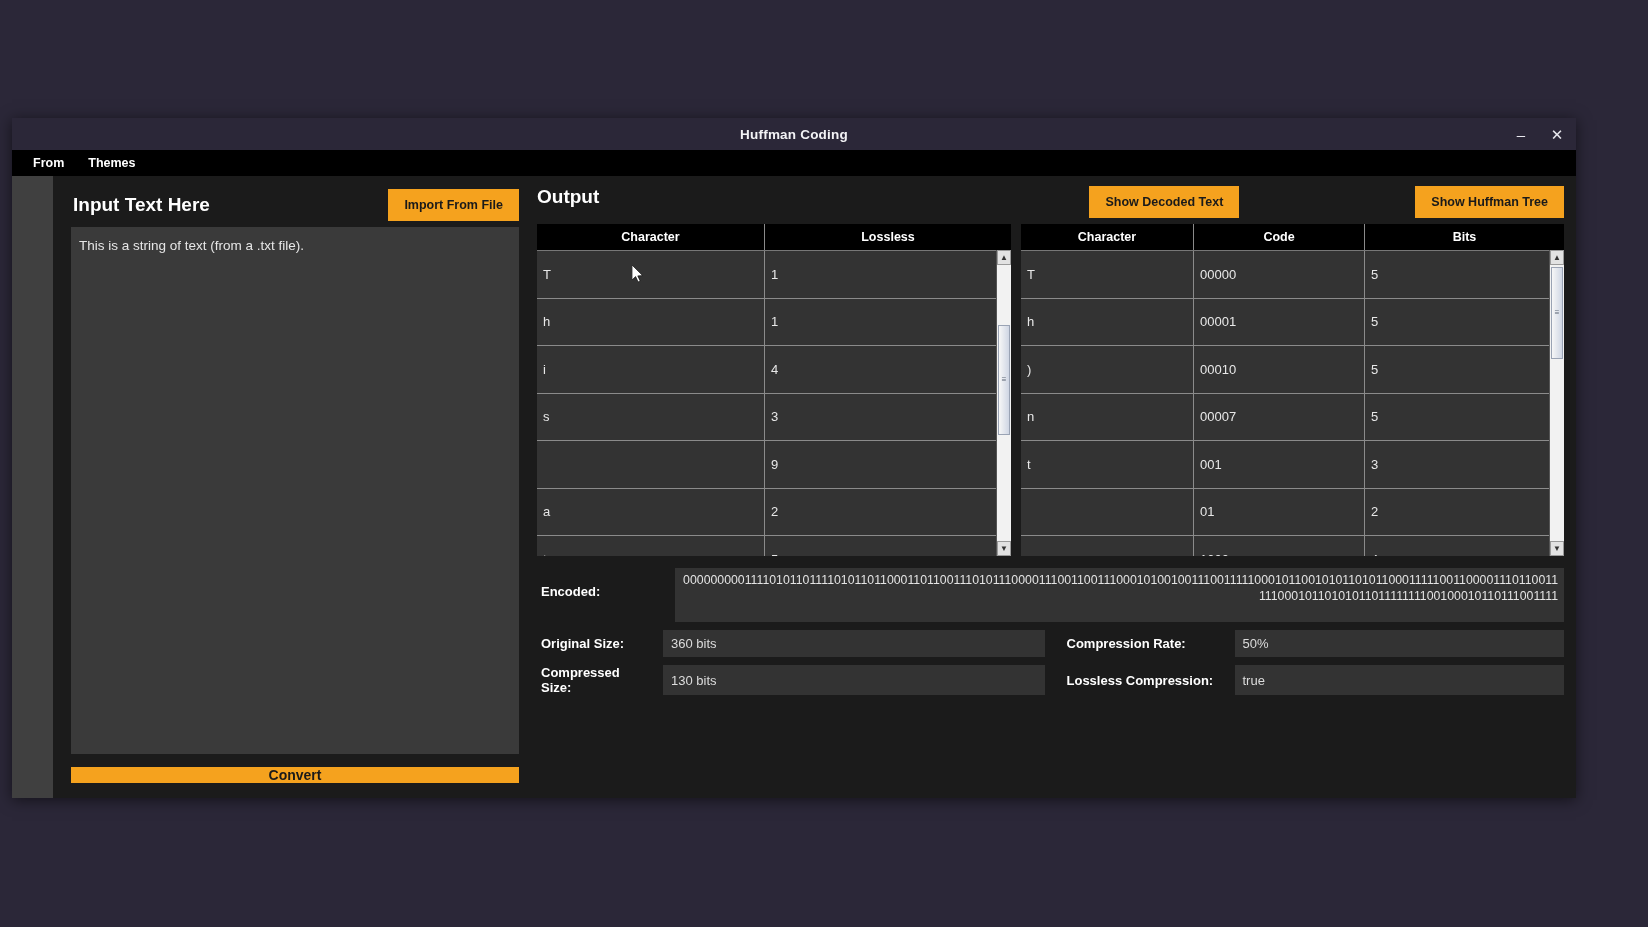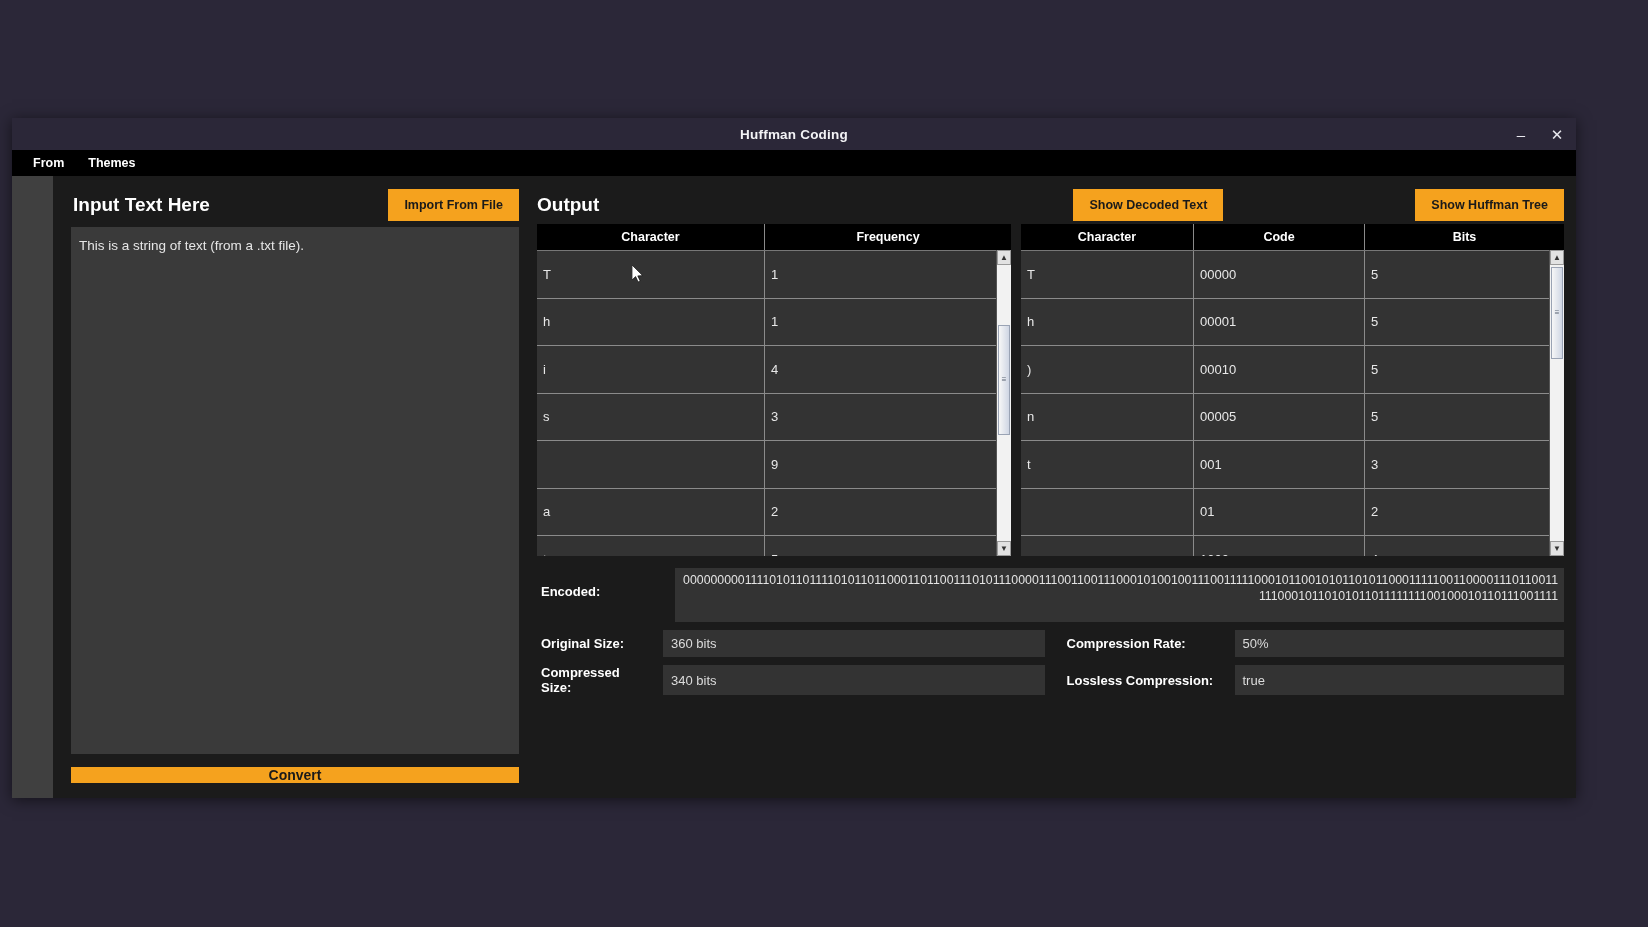--- a/index.html
+++ b/index.html
@@ -101,7 +101,7 @@
     padding-left: 6px;
   }
   .right-head {
-    display: flex; align-items: center; height: 38px; gap: 16px;
+    display: flex; align-items: flex-start; height: 38px; gap: 0;
   }
   .right-head .spacer { flex: 1; }
   .tables { display: flex; gap: 10px; height: 332px; flex: none; }

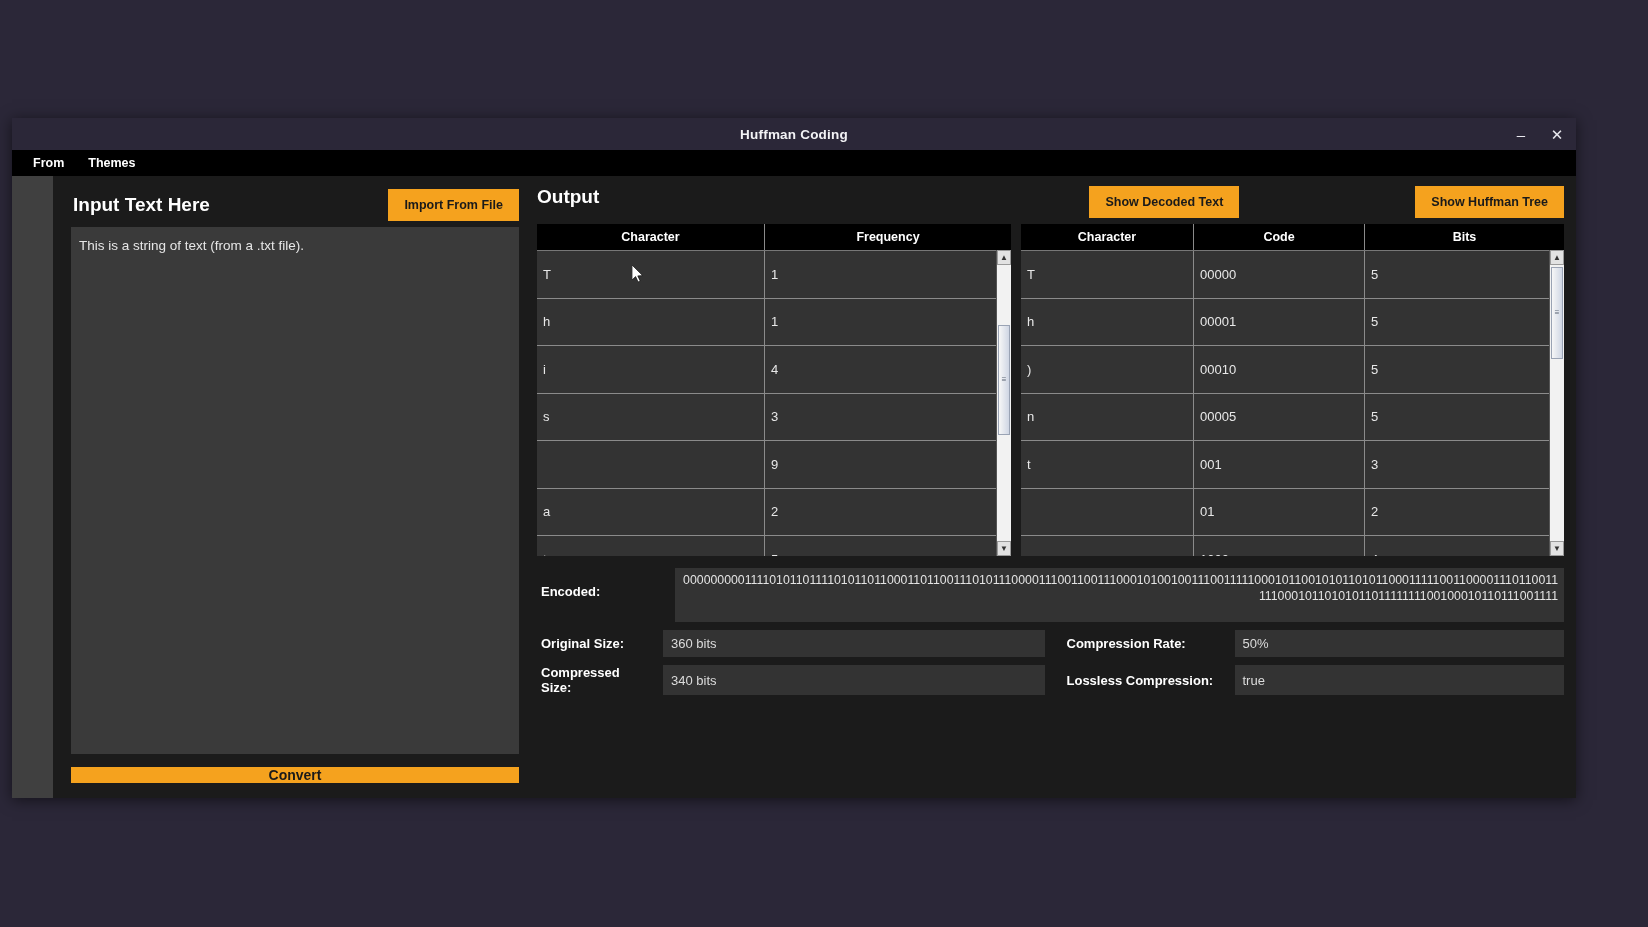--- a/index.html
+++ b/index.html
@@ -236,7 +236,7 @@
           <div class="tablebox freq">
             <div class="thead">
               <div class="th" style="width:228px;">Character</div>
-              <div class="th" style="flex:1;">Frequency</div>
+              <div class="th" style="flex:1;">Lossless</div>
             </div>
             <div class="tbody-wrap">
               <div class="tbody" id="freq-body">

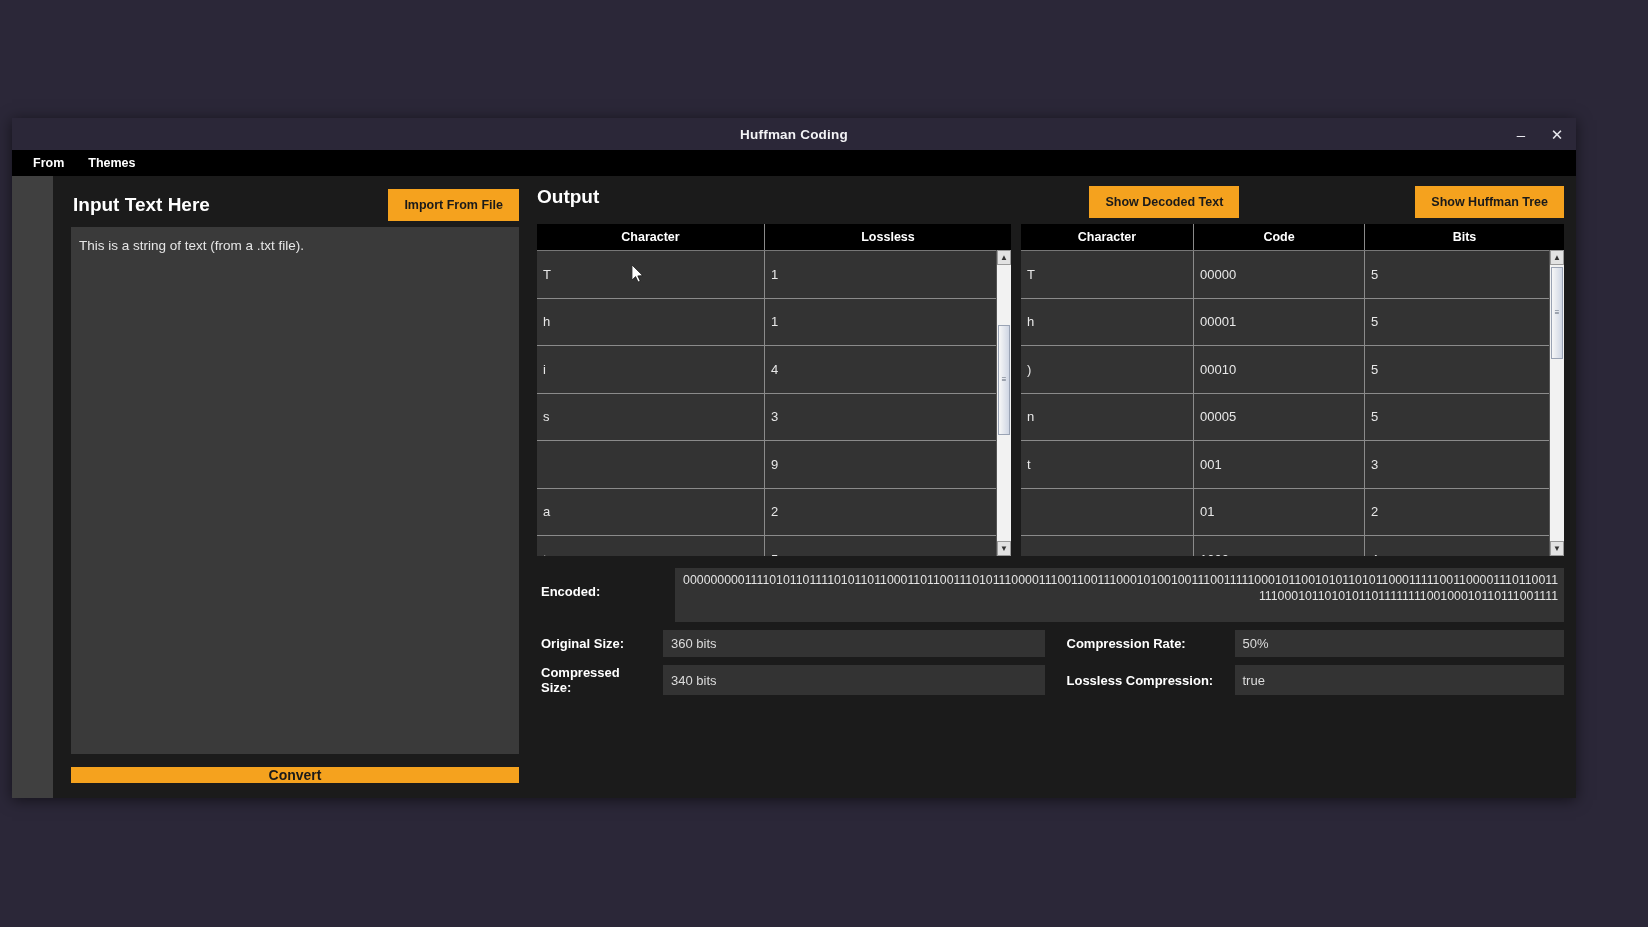--- a/index.html
+++ b/index.html
@@ -310,7 +310,7 @@
                   </div>
                   <div class="trow">
                     <div class="td" style="width: 173px;">n</div>
-                    <div class="td" style="width: 171px;">00005</div>
+                    <div class="td" style="width: 171px;">00007</div>
                     <div class="td" style="flex: 1 1 0%;">5</div>
                   </div>
                   <div class="trow">

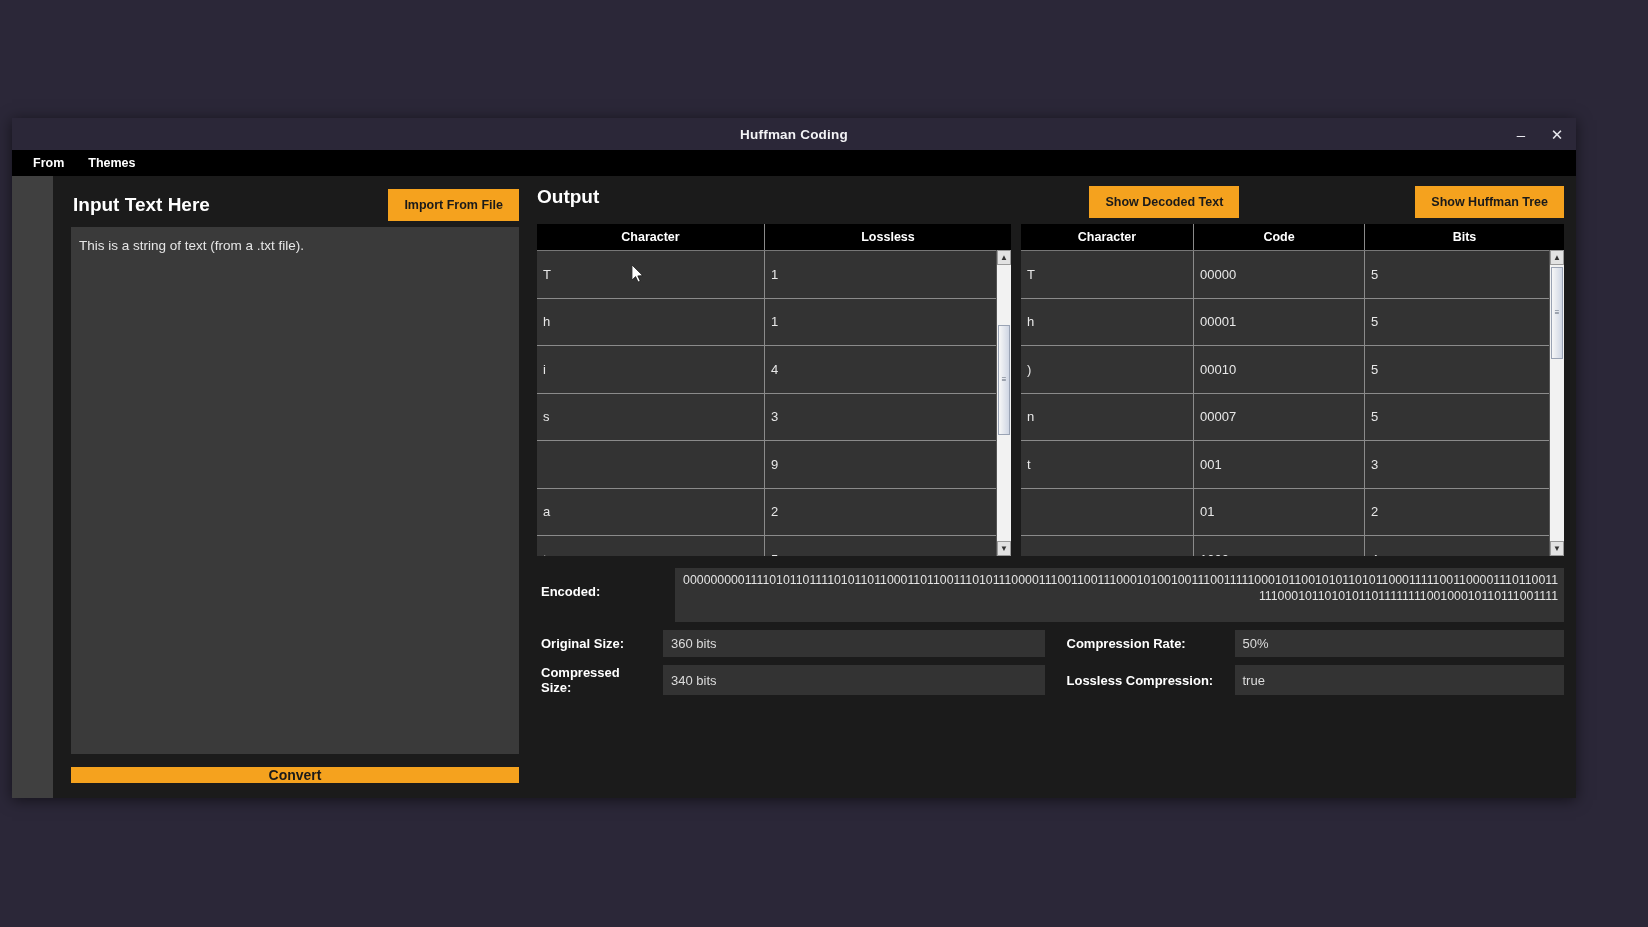--- a/index.html
+++ b/index.html
@@ -367,7 +367,7 @@
           <div class="frow">
             <div class="half">
               <div class="flabel">Compressed Size:</div>
-              <div class="fvalue">340 bits</div>
+              <div class="fvalue">130 bits</div>
             </div>
             <div class="half right-half">
               <div class="flabel">Lossless Compression:</div>

